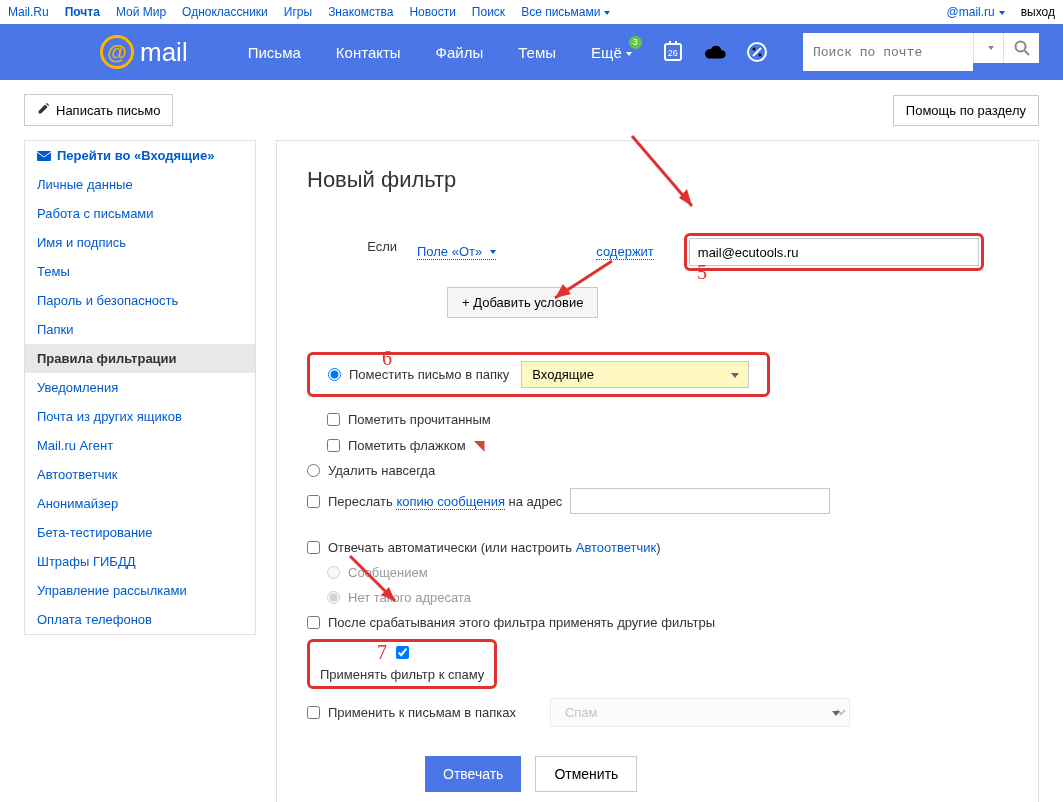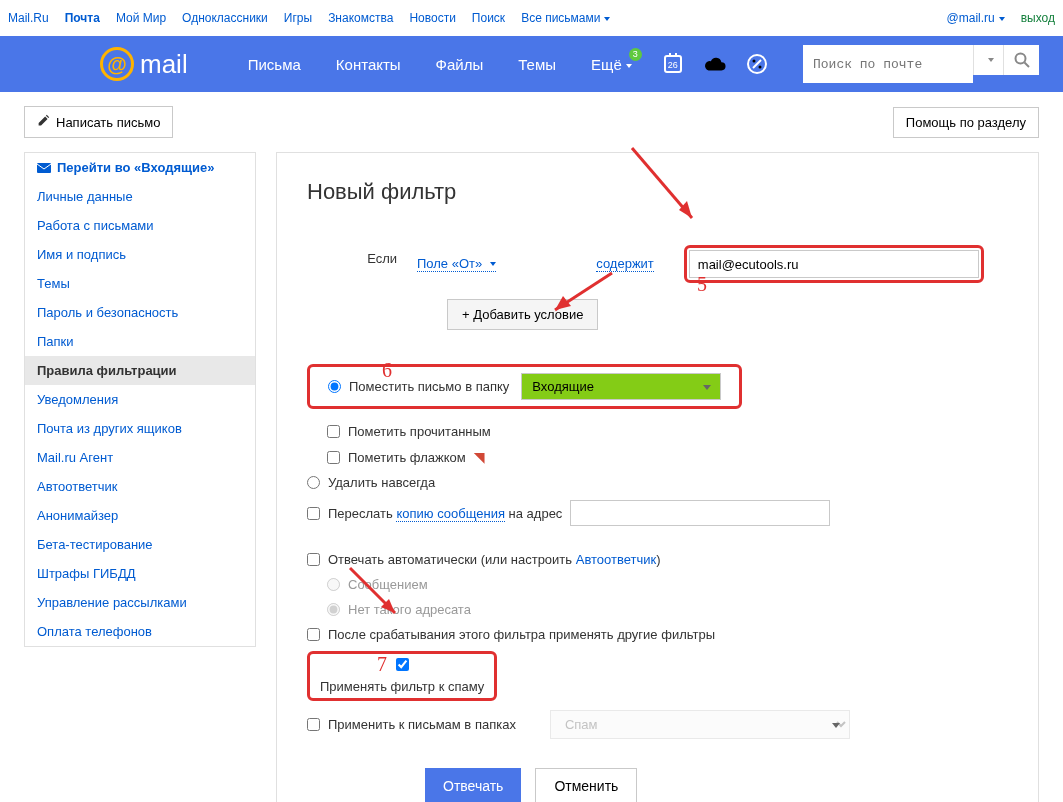--- a/index.html
+++ b/index.html
@@ -7,7 +7,7 @@
   a { text-decoration: none; cursor: pointer; }
 
   
-  .top-nav { height: 36px; display: flex; align-items: center; padding: 0 8px; font-size: 12px; }
+  .top-nav { height: 24px; display: flex; align-items: center; padding: 0 8px; font-size: 12px; }
   .top-nav .left { display: flex; gap: 16px; }
   .top-nav .left a { color: #005bd1; }
   .top-nav .left a.active { font-weight: bold; color: #005bd1; }

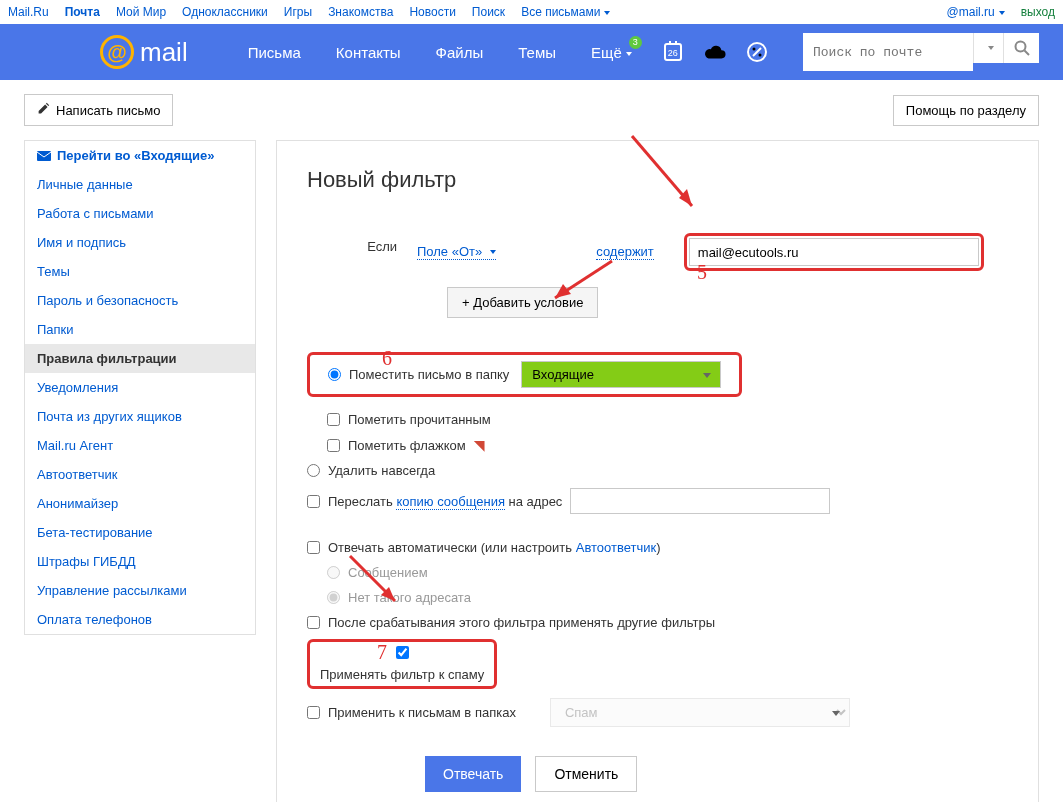--- a/index.html
+++ b/index.html
@@ -13,7 +13,7 @@
   .top-nav .left a.active { font-weight: bold; color: #005bd1; }
   .top-nav .right { margin-left: auto; display: flex; gap: 16px; align-items: center; }
   .top-nav .right .email { color: #005bd1; }
-  .top-nav .right .logout { color: #15803d; }
+  .top-nav .right .logout { color: #000000; }
   .caret-down { display:inline-block; margin-left:4px; width:0; height:0; border-left:3px solid transparent; border-right:3px solid transparent; border-top:4px solid #005bd1; vertical-align: middle;}
   .caret-down.white { border-top-color:#fff; }
 

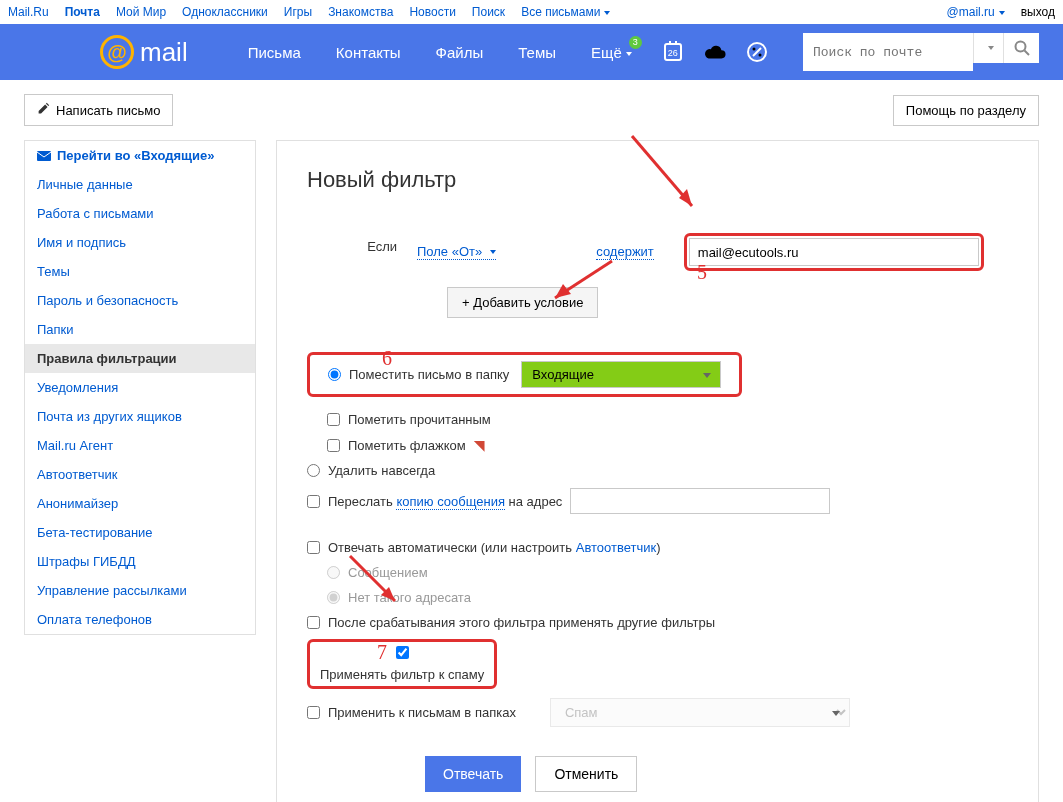--- a/index.html
+++ b/index.html
@@ -71,7 +71,7 @@
   .radio-row, .check-row { display:flex; align-items:center; gap:8px; padding:5px 0; font-size:13px;}
   .radio-row input, .check-row input { margin:0;}
   .indent { margin-left: 20px; }
-  .select-folder { border:1px solid #c9c9c9; padding:5px 10px; font-size:13px; width:200px; background:#84cc16; appearance:none; -webkit-appearance:none;}
+  .select-folder { border:1px solid #c9c9c9; padding:5px 10px; font-size:13px; width:228px; background:#fef9c3; appearance:none; -webkit-appearance:none;}
   .select-wrap { position:relative; display:inline-block;}
   .select-wrap::after { content:''; position:absolute; right:10px; top:50%; margin-top:-2px; width:0; height:0; border-left:4px solid transparent; border-right:4px solid transparent; border-top:5px solid #666; pointer-events:none;}
   .flag-icon { color:#d14836; font-size:14px;}

